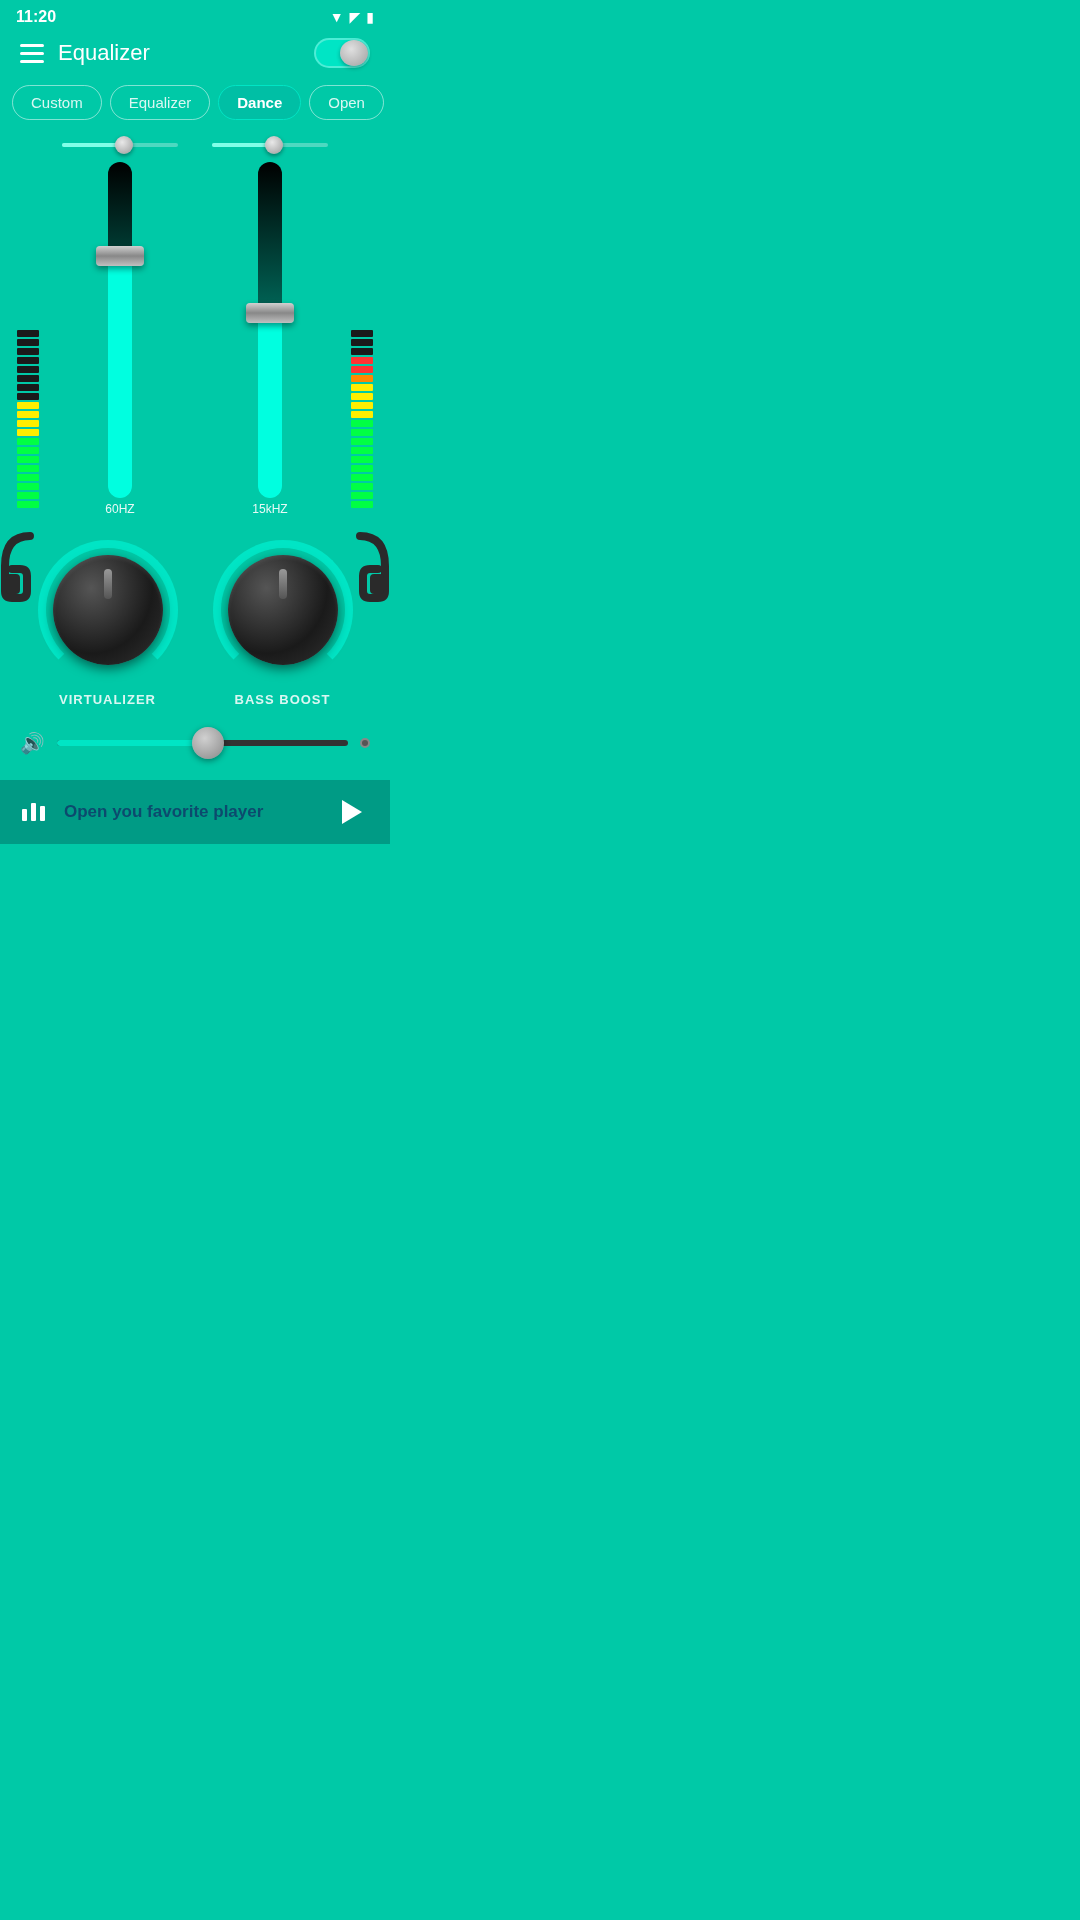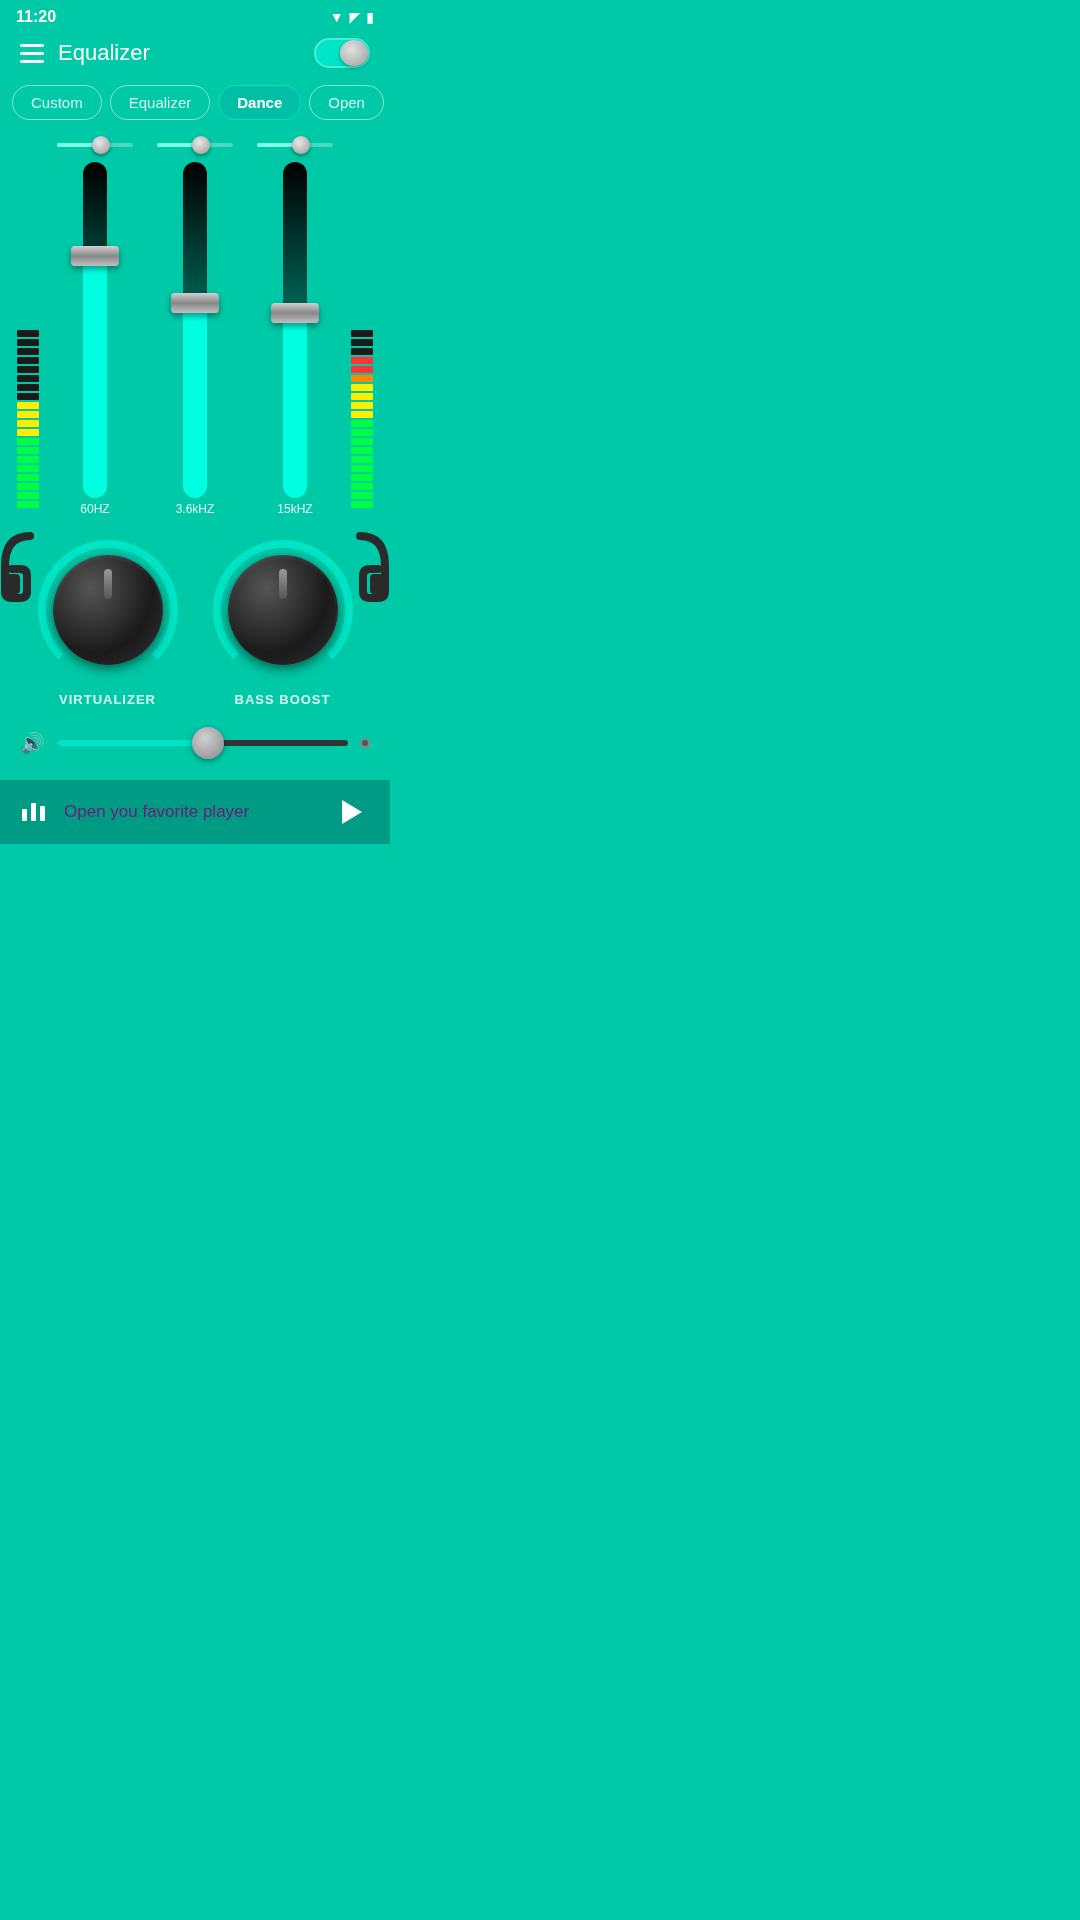--- a/index.html
+++ b/index.html
@@ -495,21 +495,6 @@
 
 
 
-    <div class="band">
-      <div class="band-top-slider">
-        <div class="band-top-track">
-          <div class="band-top-fill" style="width:55%"></div>
-          <div class="band-top-knob" style="left:46%"></div>
-        </div>
-      </div>
-      <div class="band-slider-container">
-        <div class="band-track">
-          <div class="band-fill" style="height:58%"></div>
-        </div>
-        <div class="band-handle" style="bottom:calc(58% - 10px)"></div>
-      </div>
-      <span class="band-label">3.6kHZ</span>
-    </div>
 
     <div class="band">
       <div class="band-top-slider">

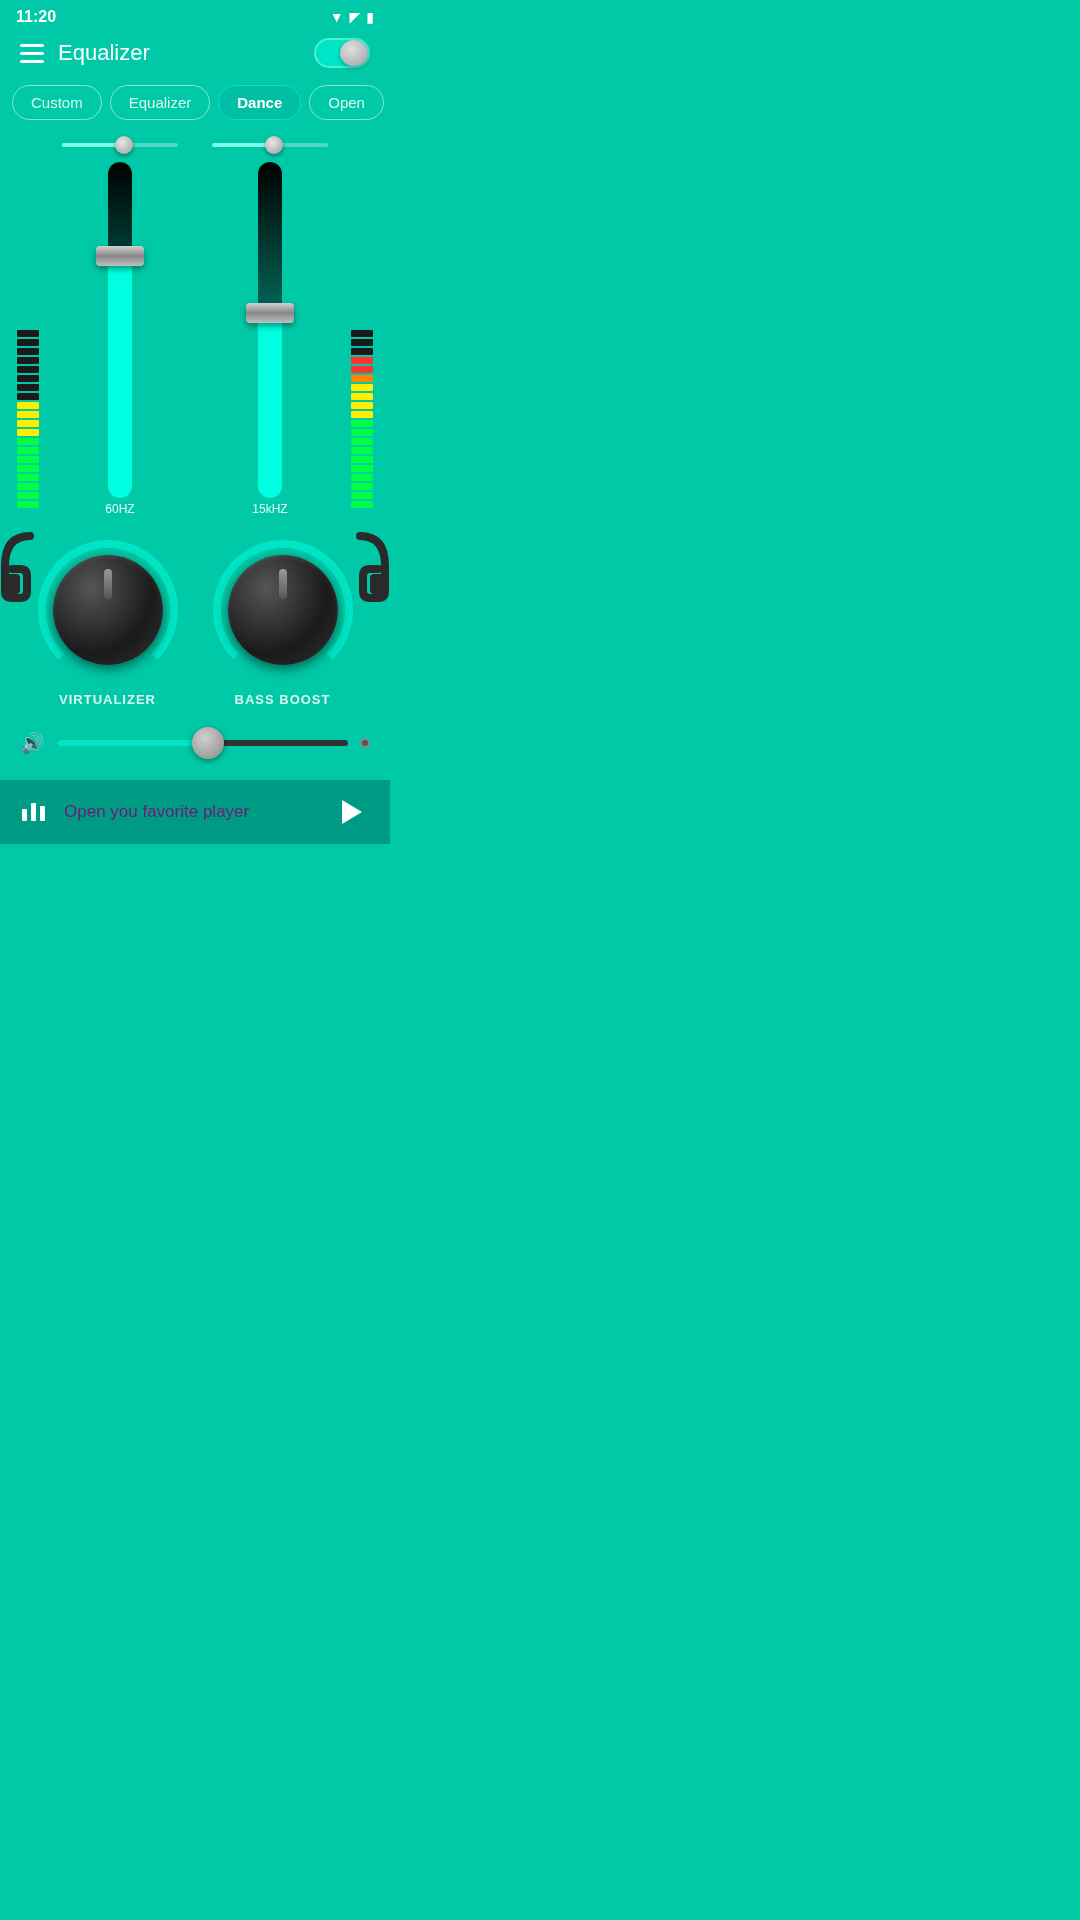--- a/index.html
+++ b/index.html
@@ -388,8 +388,9 @@
     }
     .bottom-text {
       flex: 1;
-      color: #701a75;
+      color: #0c4a6e;
       font-size: 17px;
+      font-weight: bold;
     }
     .bottom-play {
       width: 36px;

